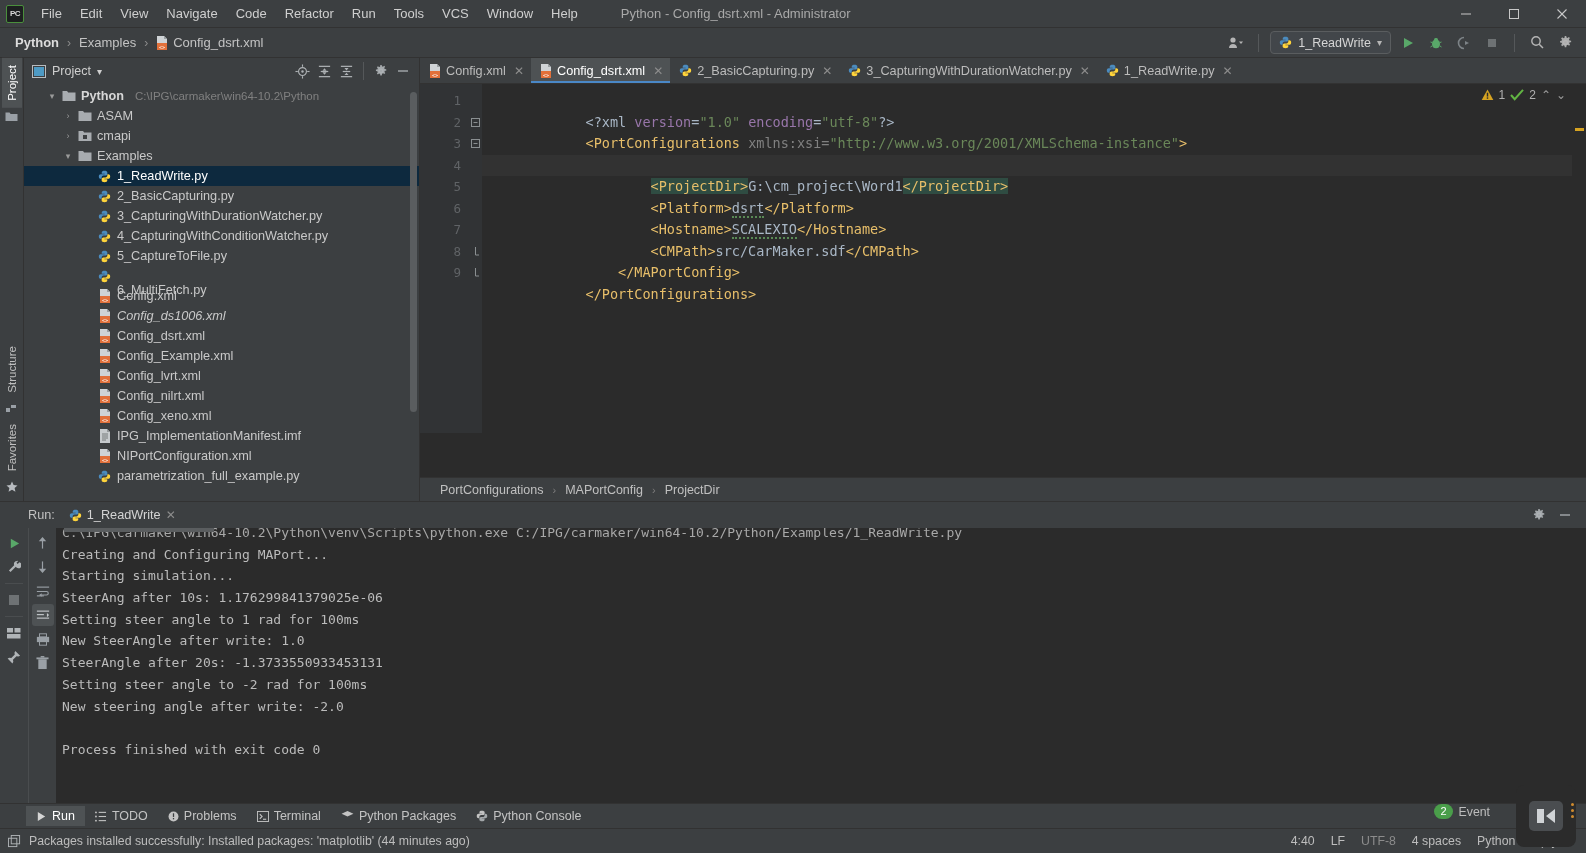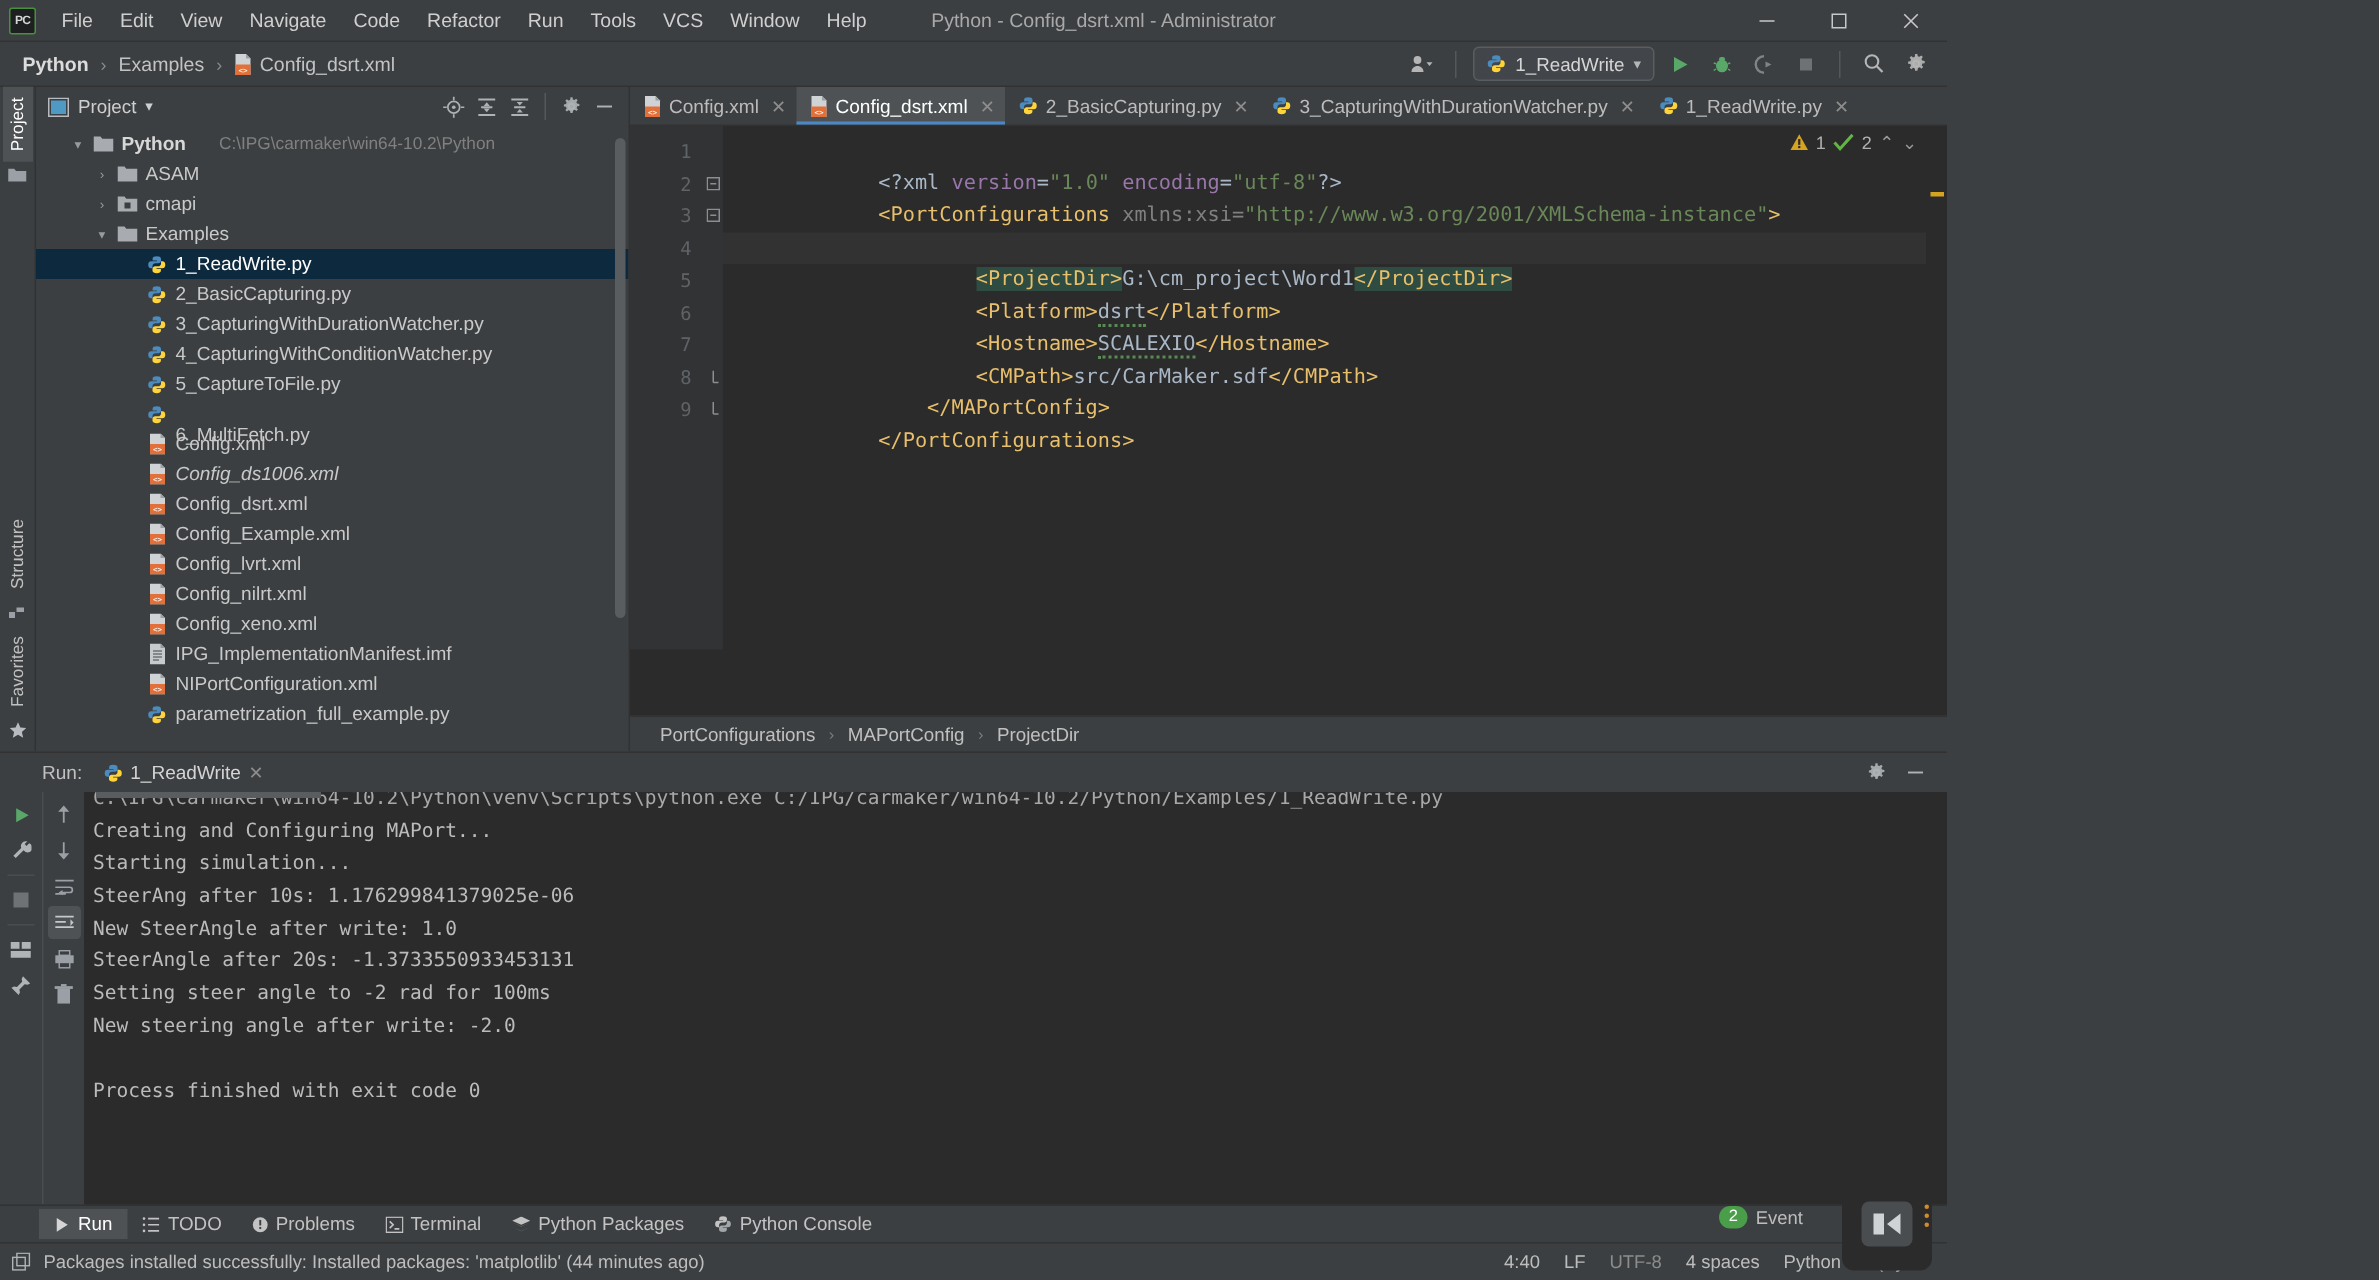--- a/index.html
+++ b/index.html
@@ -9,7 +9,7 @@
     background:#3c3f41; color:#bbbbbb; font-size:13px;
     -webkit-font-smoothing:antialiased;
   }
-  .app{ position:relative; width:1298px; height:853px; display:flex; flex-direction:column; }
+  .app{ position:relative; width:1586px; height:853px; display:flex; flex-direction:column; }
 
   
   .titlebar{ height:28px; background:#3c3f41; display:flex; align-items:center;

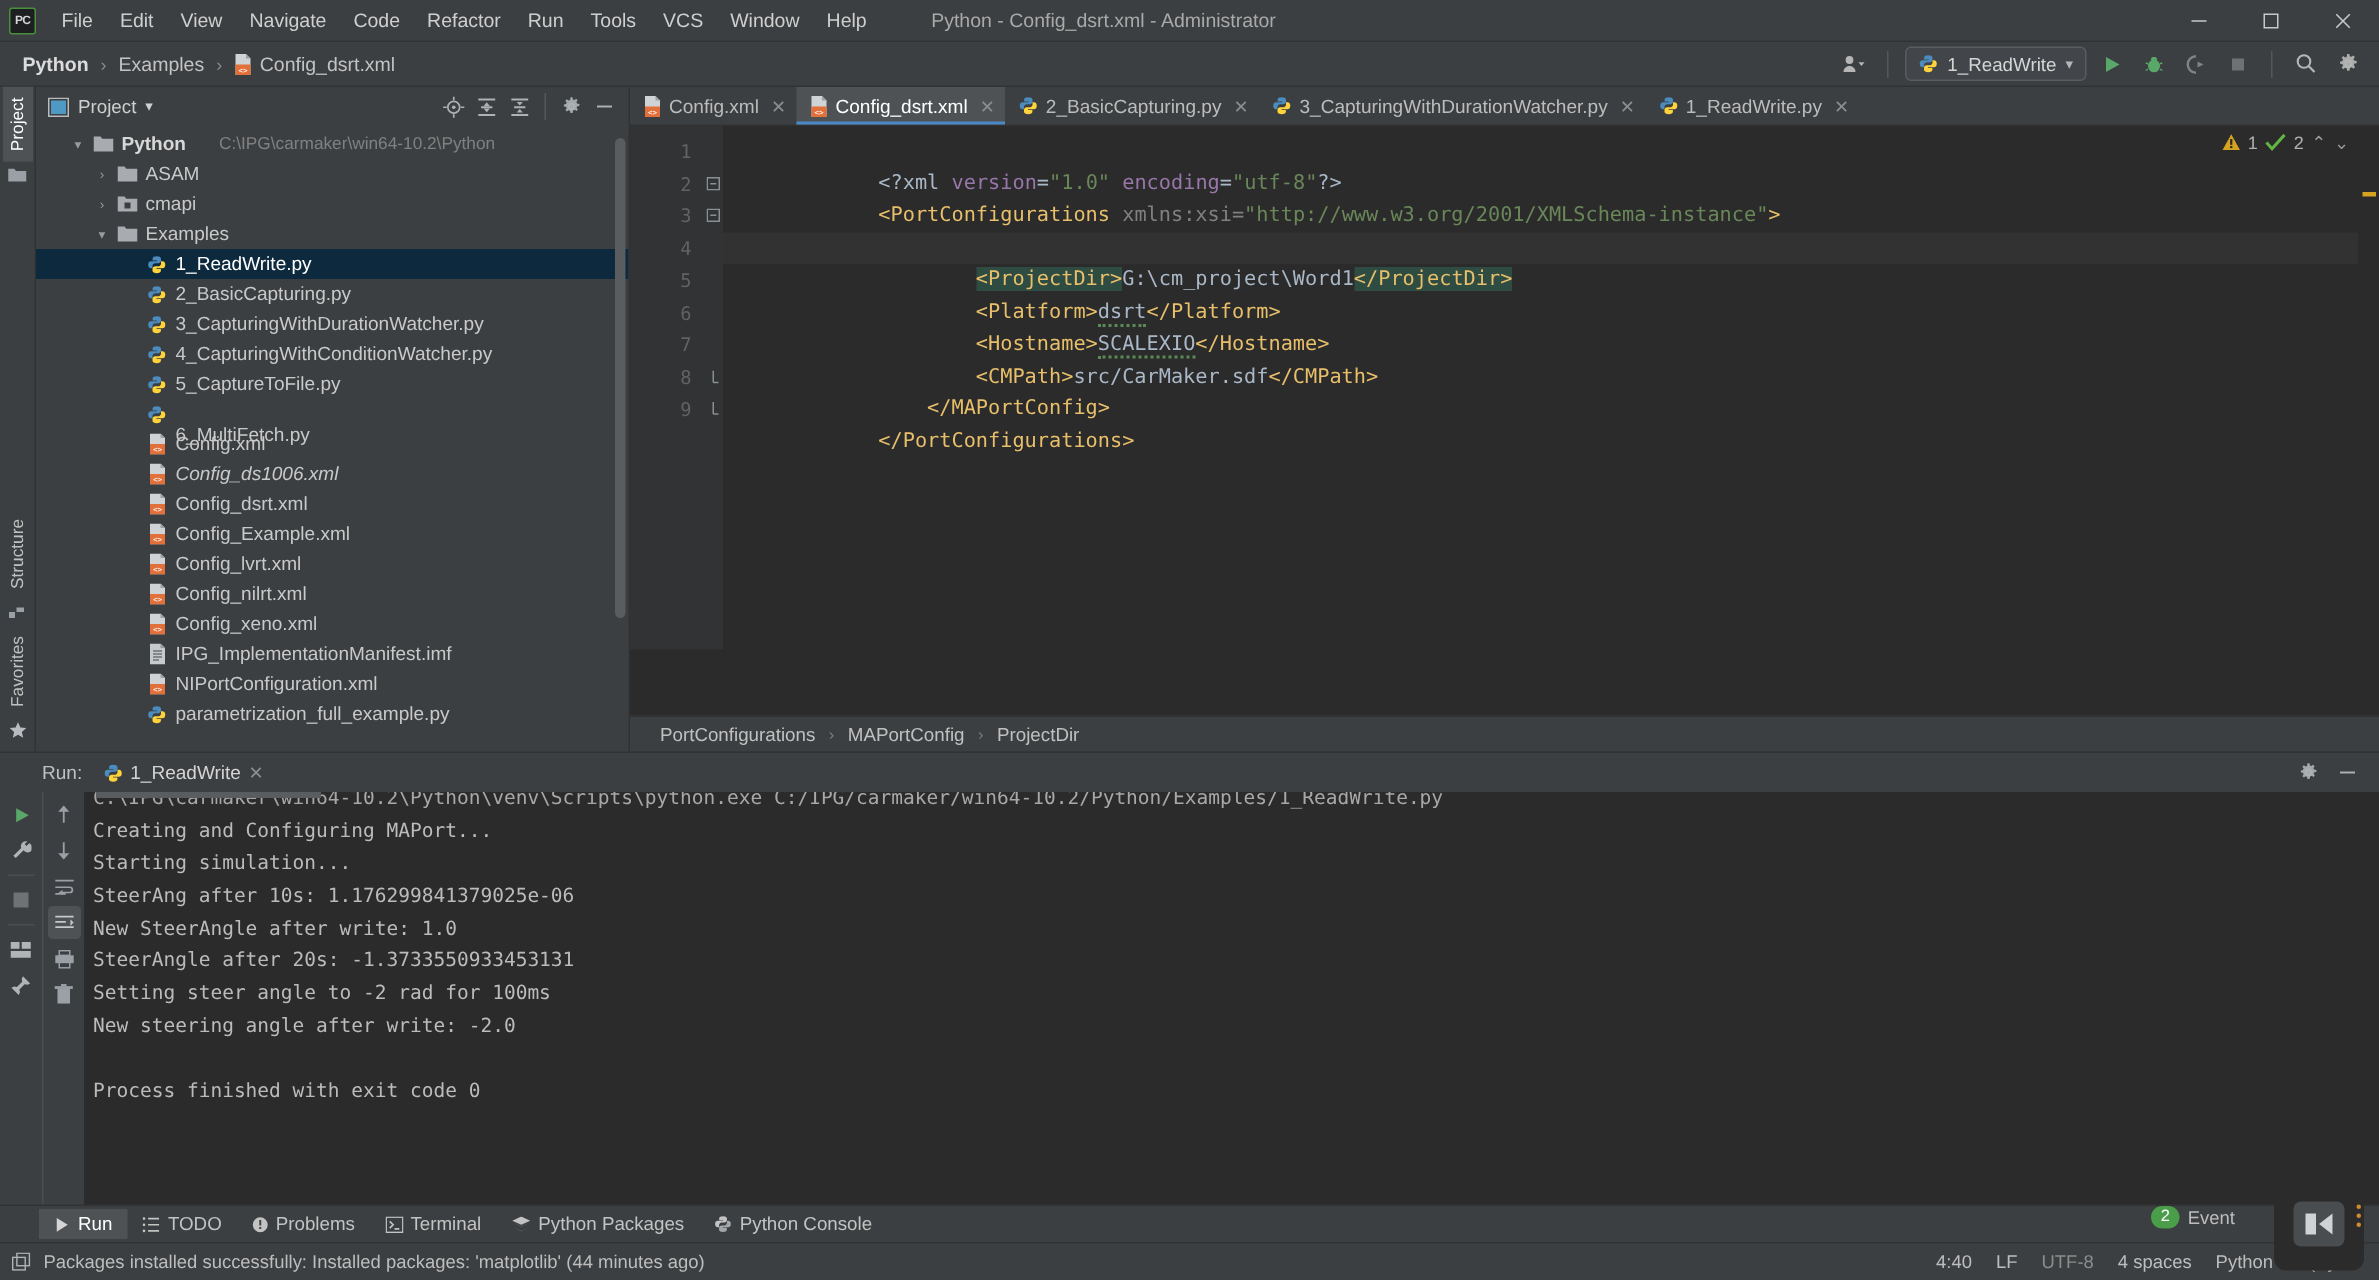--- a/index.html
+++ b/index.html
@@ -63,7 +63,7 @@
   .row.sel{ background:#0d293e; color:#ffffff; }
   .arrow{ width:16px; text-align:center; color:#9a9a9a; font-size:9px; flex:0 0 16px;}
   .ficon{ width:17px; flex:0 0 17px; display:flex;align-items:center;justify-content:center; }
-  .path{ color:#808080; font-size:11.5px; margin-left:22px; }
+  .path{ color:#808080; font-size:11.5px; margin-left:11px; }
   .rowname.bold{ font-weight:bold; color:#d7d7d7; }
 
   .tree-scroll{ position:absolute; right:2px; top:8px; width:7px; height:320px;

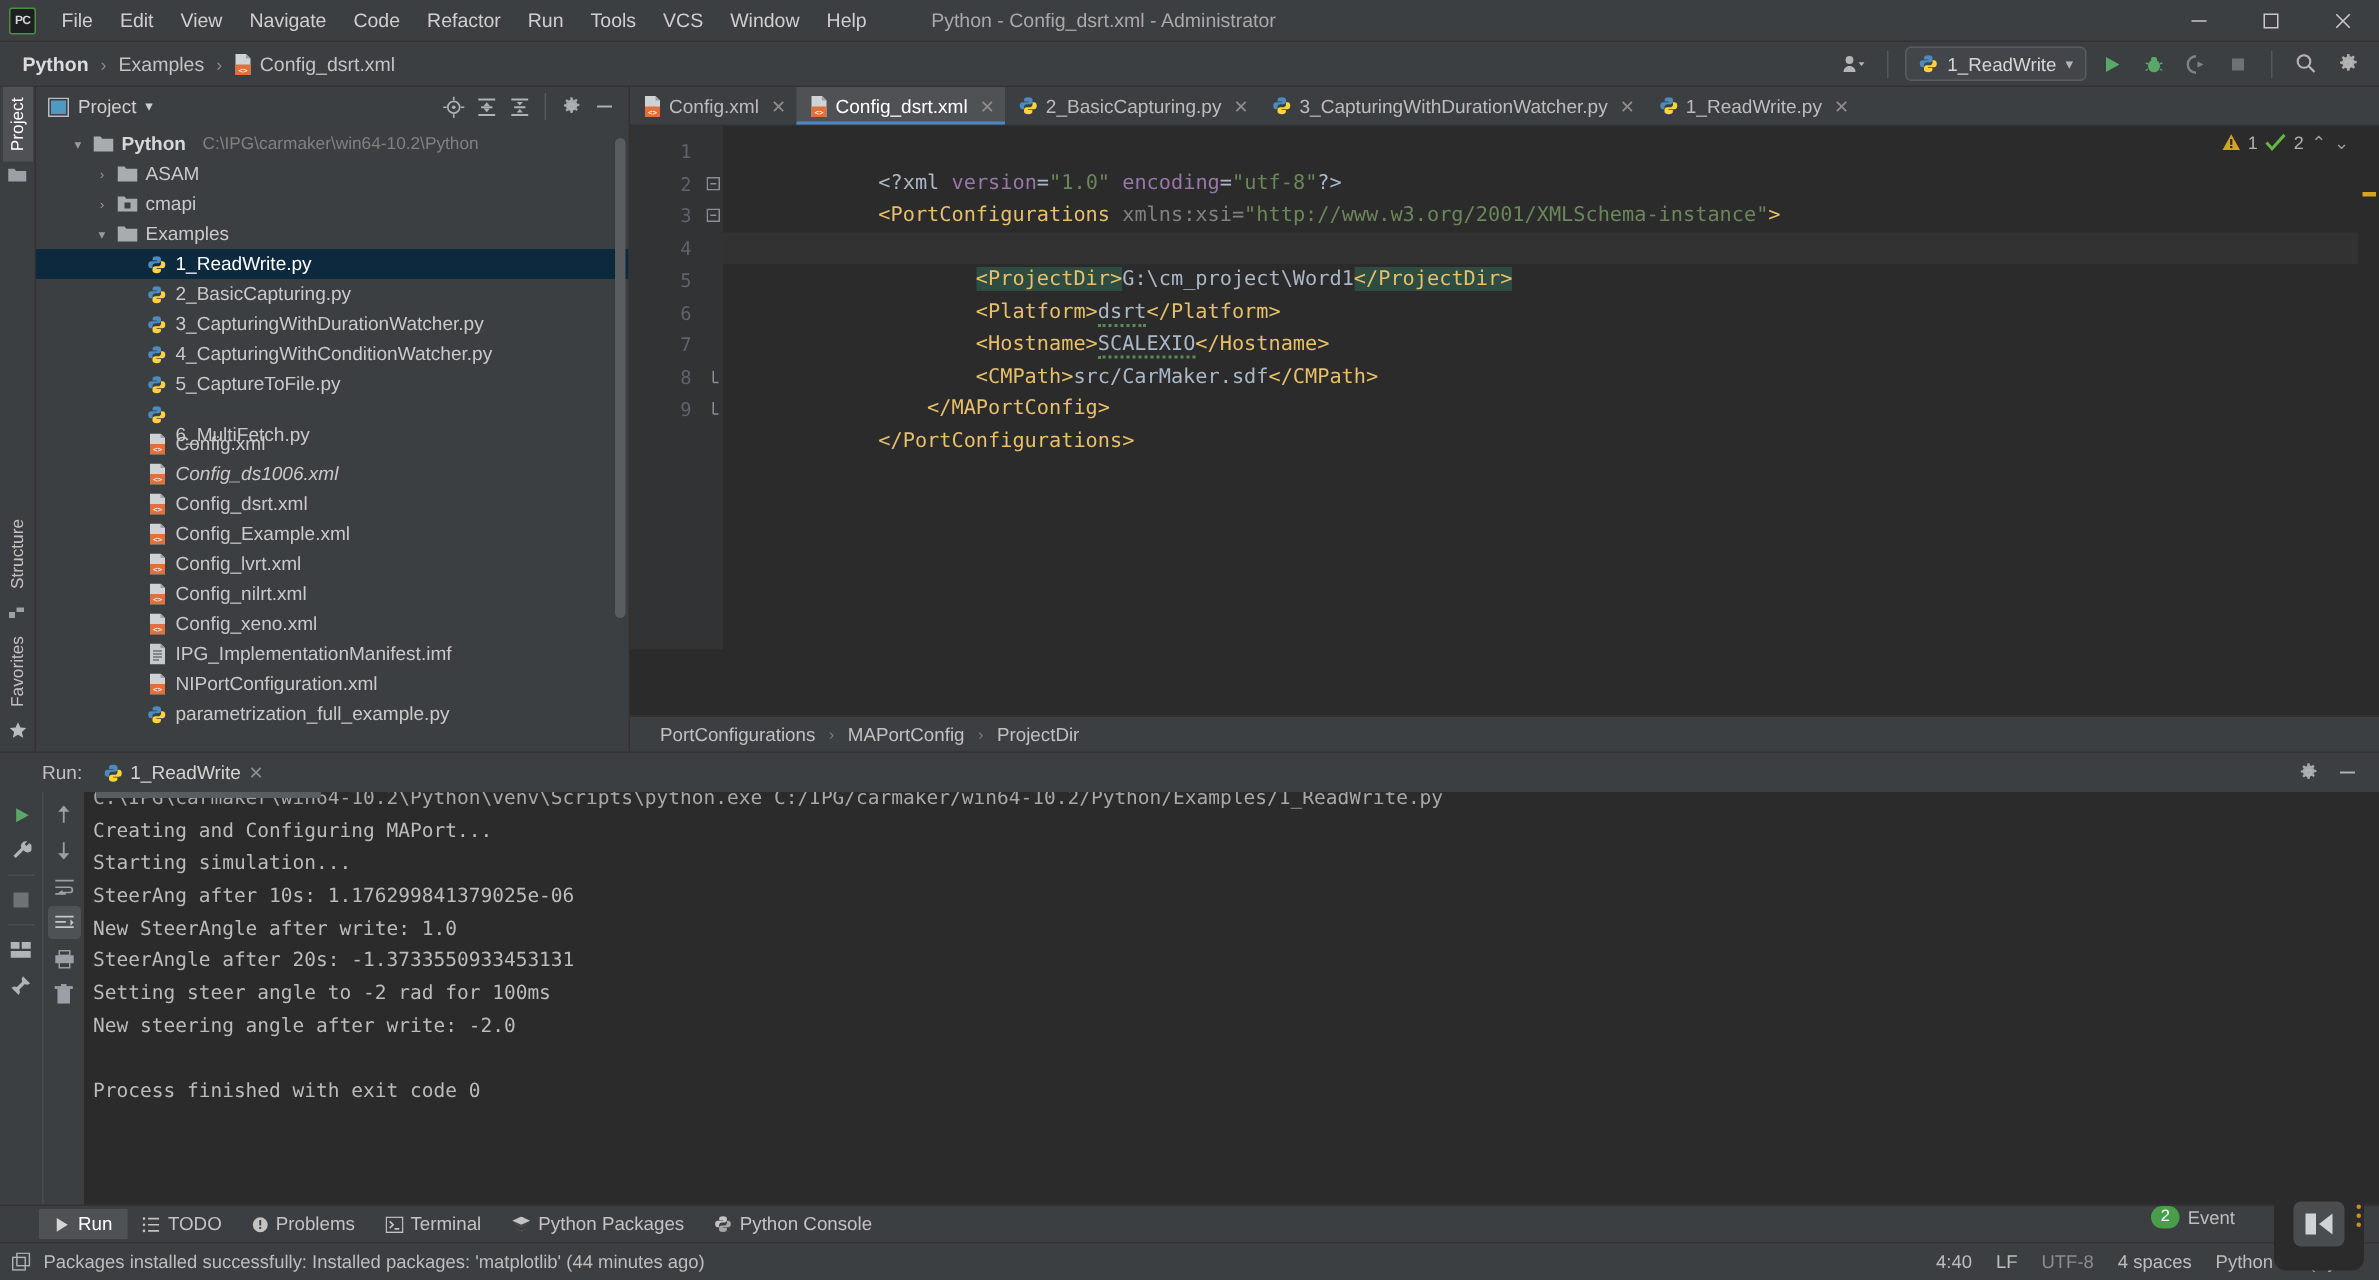--- a/index.html
+++ b/index.html
@@ -892,6 +892,7 @@
         <div class="cline">Creating and Configuring MAPort...</div>
         <div class="cline">Starting simulation...</div>
         <div class="cline">SteerAng after 10s: 1.176299841379025e-06</div>
+        <div class="cline">Setting steer angle to 1 rad for 100ms</div>
         <div class="cline">New SteerAngle after write: 1.0</div>
         <div class="cline">SteerAngle after 20s: -1.3733550933453131</div>
         <div class="cline">Setting steer angle to -2 rad for 100ms</div>

